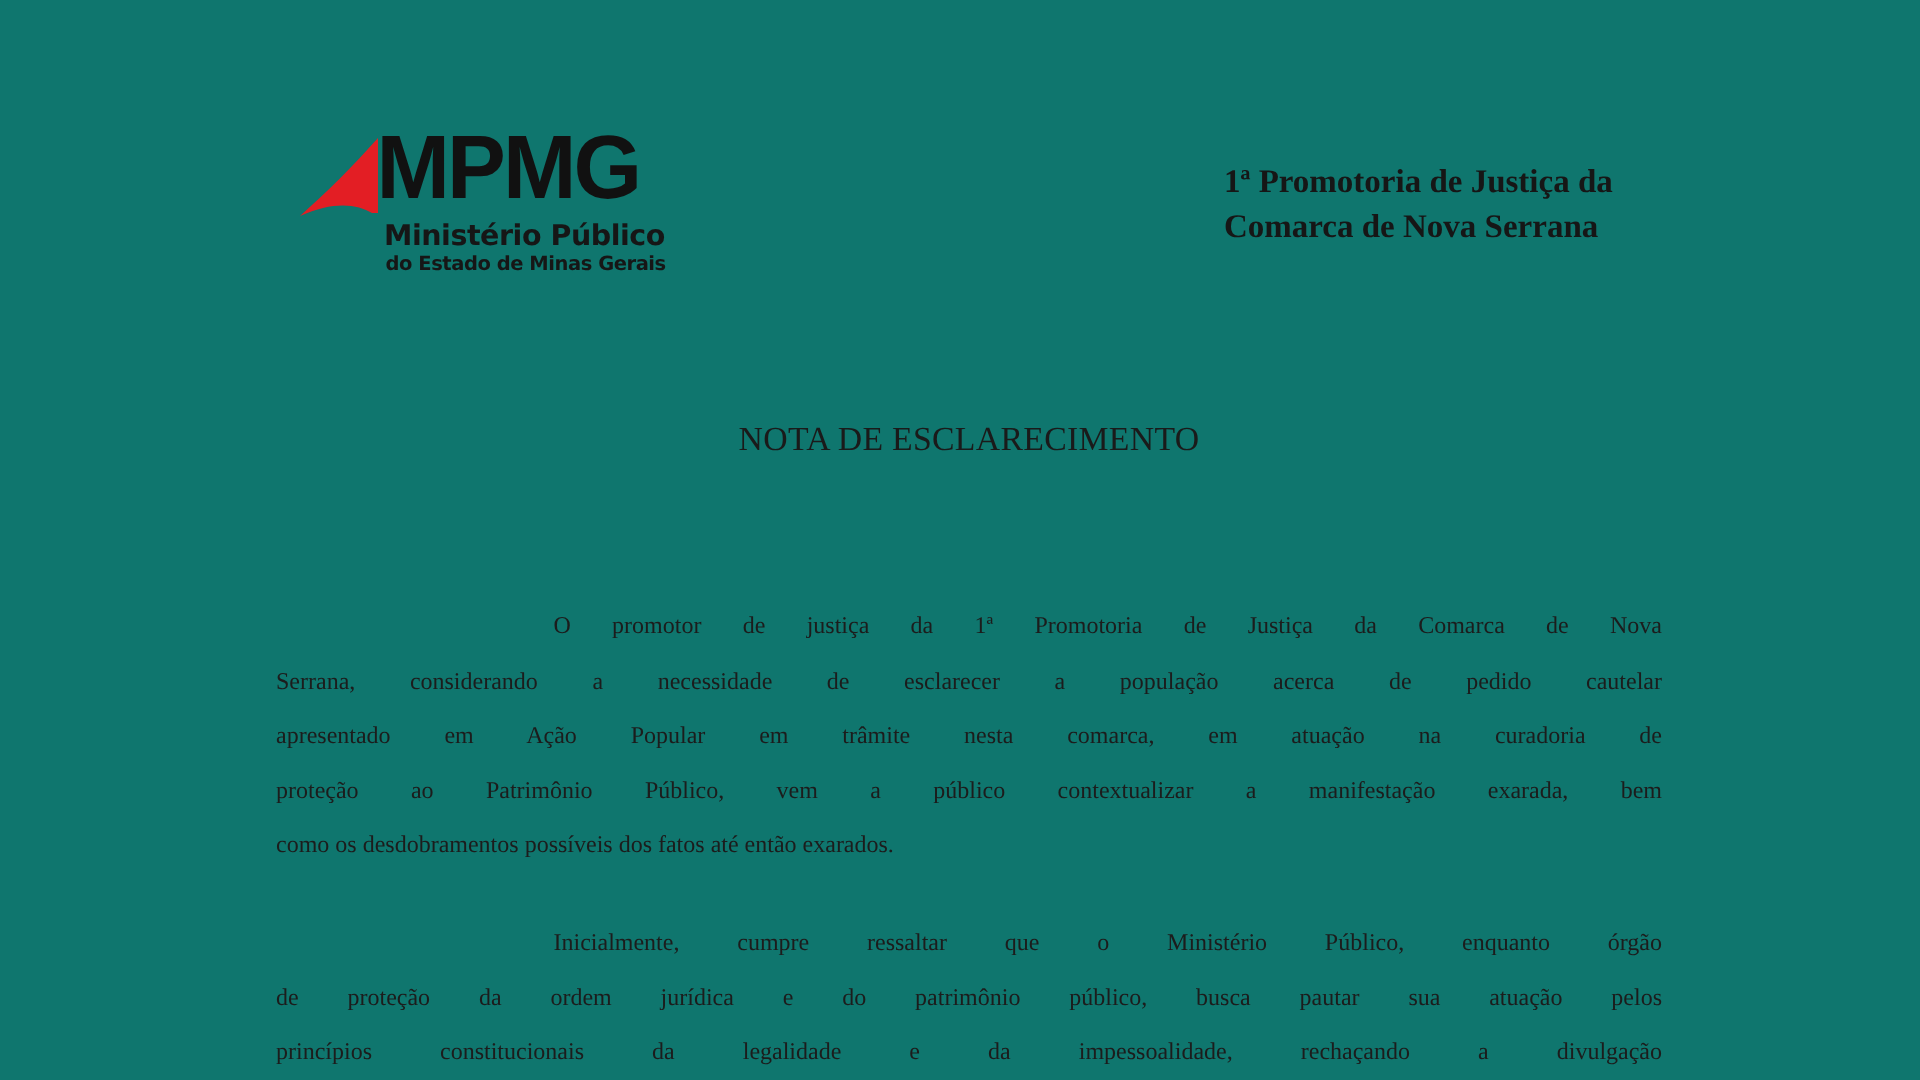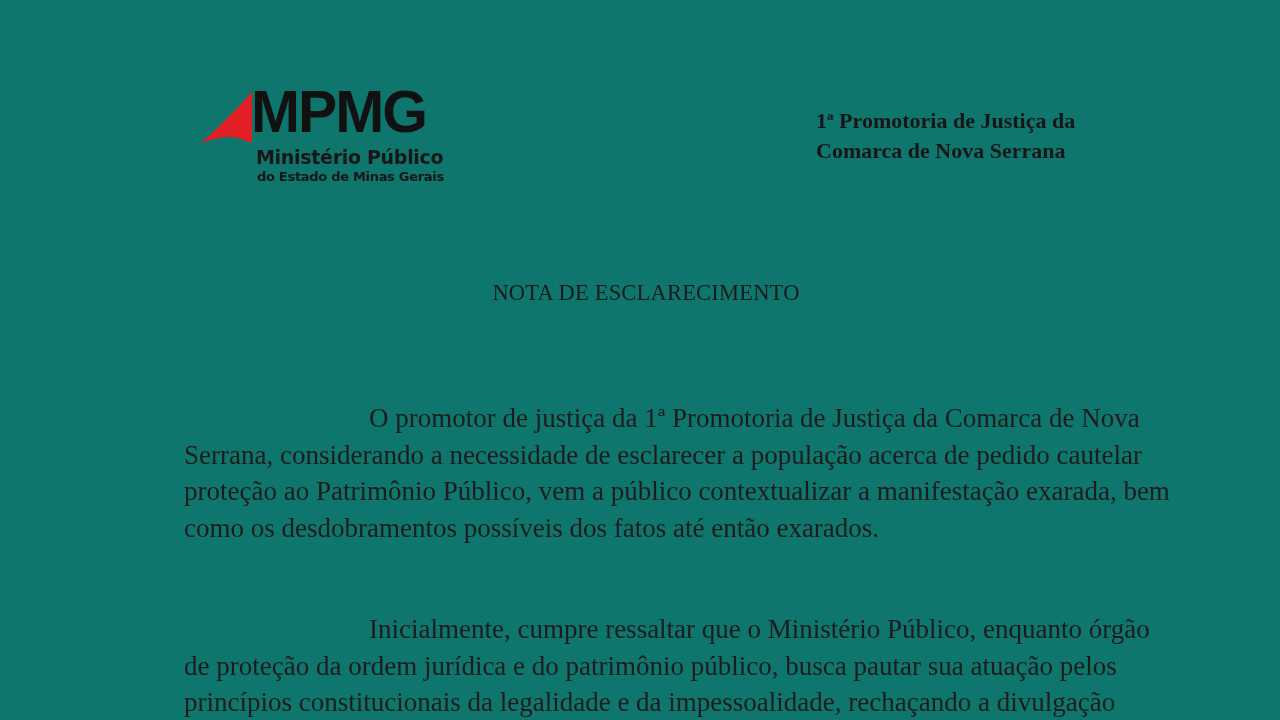--- a/index.html
+++ b/index.html
@@ -102,7 +102,7 @@
       position: absolute;
       left: 184px;
       width: 924px;
-      font-size: 27px;
+      font-size: 16px;
       line-height: 36.5px;
       color: #1c1c1c;
     }

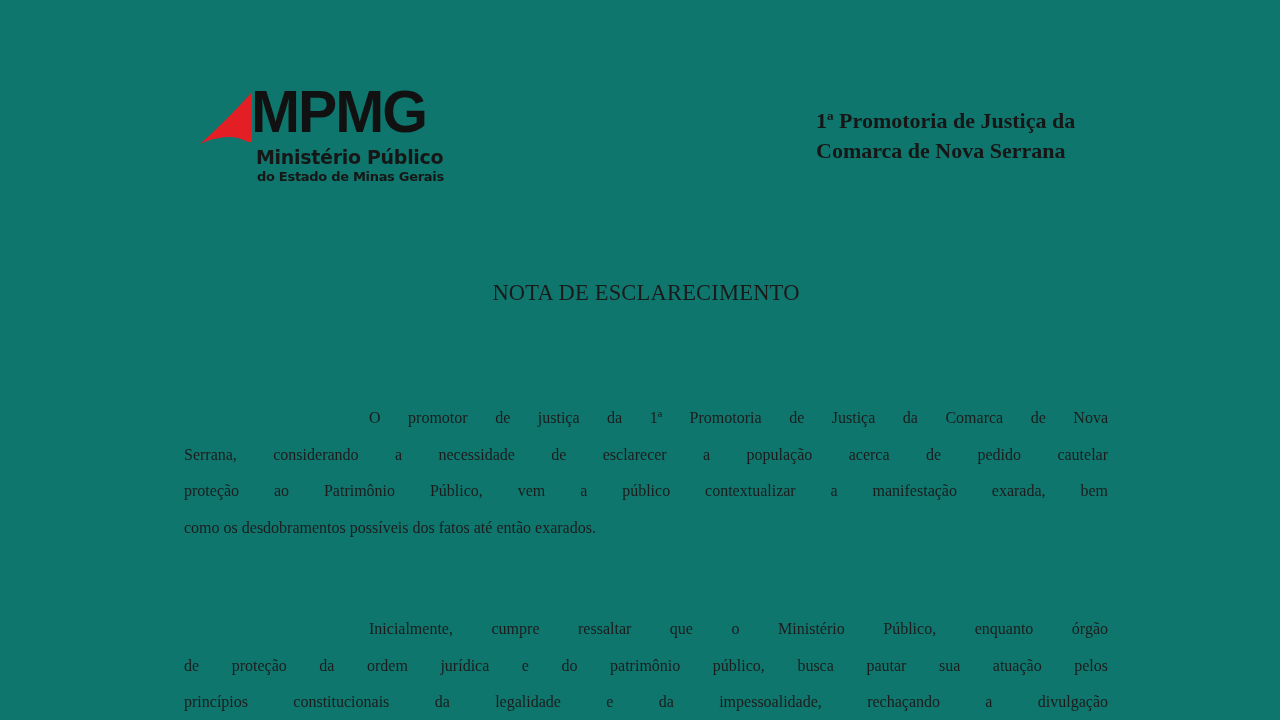--- a/index.html
+++ b/index.html
@@ -142,6 +142,7 @@
   <div class="body-text para-1">
     <span class="line indent">O promotor de justiça da 1ª Promotoria de Justiça da Comarca de Nova</span>
     <span class="line">Serrana, considerando a necessidade de esclarecer a população acerca de pedido cautelar</span>
+    <span class="line">apresentado em Ação Popular em trâmite nesta comarca, em atuação na curadoria de</span>
     <span class="line">proteção ao Patrimônio Público, vem a público contextualizar a manifestação exarada, bem</span>
     <span class="line last">como os desdobramentos possíveis dos fatos até então exarados.</span>
   </div>

